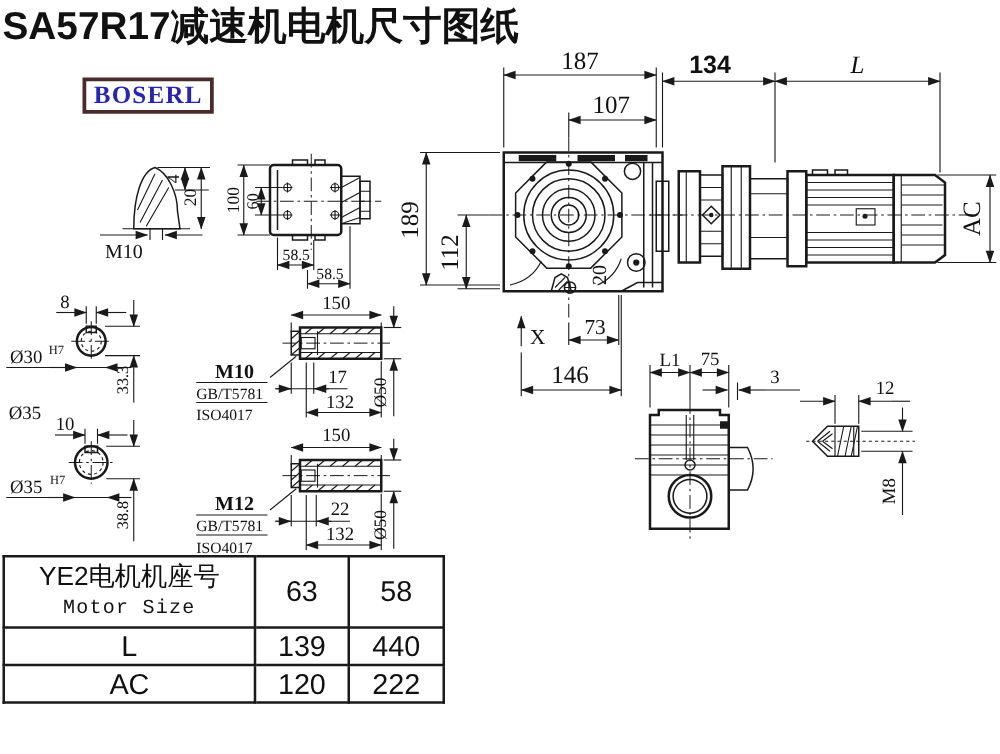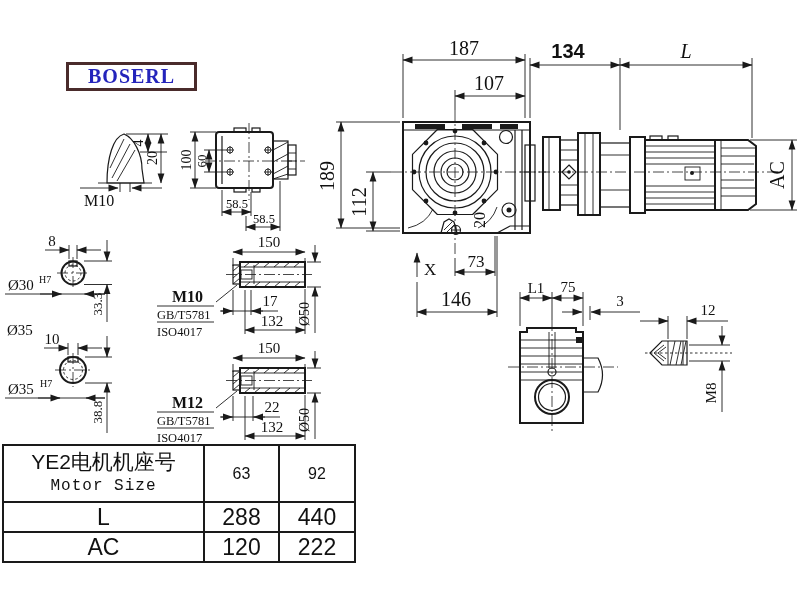--- a/index.html
+++ b/index.html
@@ -36,6 +36,7 @@
 
 <div class="page">
 
+  <div class="title">SA57R17减速机电机尺寸图纸</div>
   <div class="logo">
     <span>BOSERL</span>
   </div>

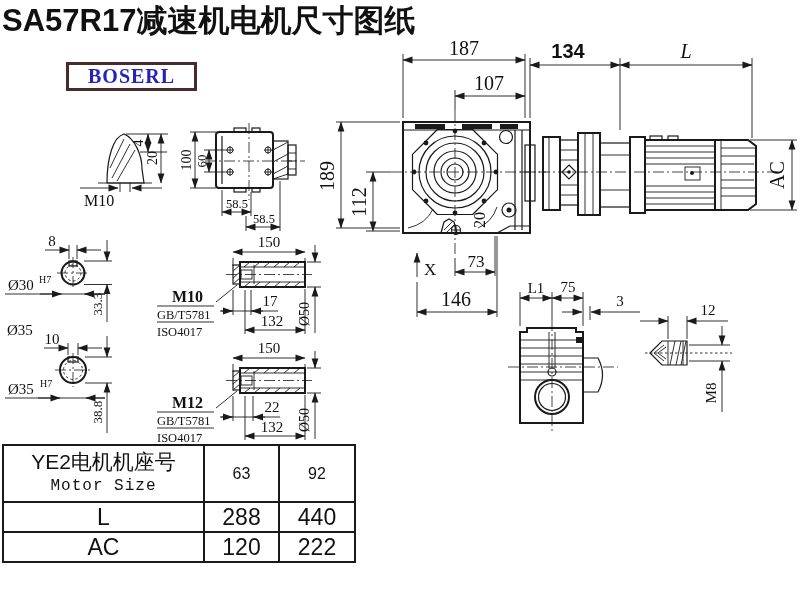--- a/index.html
+++ b/index.html
@@ -6,7 +6,7 @@
   .page{position:relative;width:800px;height:603px;background:#fff;overflow:hidden;
         font-family:"Liberation Sans","DejaVu Sans",sans-serif;color:#111;}
   .title{position:absolute;left:2px;top:0px;font-size:31px;font-weight:800;letter-spacing:0px;white-space:nowrap;}
-  .logo{position:absolute;left:66px;top:62px;border:3px solid #4a2b2b;padding:0px 19px;background:#fff;}
+  .logo{position:absolute;left:66px;top:62px;border:3px solid #4a2b2b;padding:0px 6px;background:#fff;}
   .logo span{font-family:"Liberation Serif","DejaVu Serif",serif;font-weight:bold;font-size:20px;color:#2424bb;letter-spacing:1px;}
   svg.drawing{position:absolute;left:0;top:40px;}
   svg .o2{stroke-width:2;fill:none;stroke:#1a1a1a}

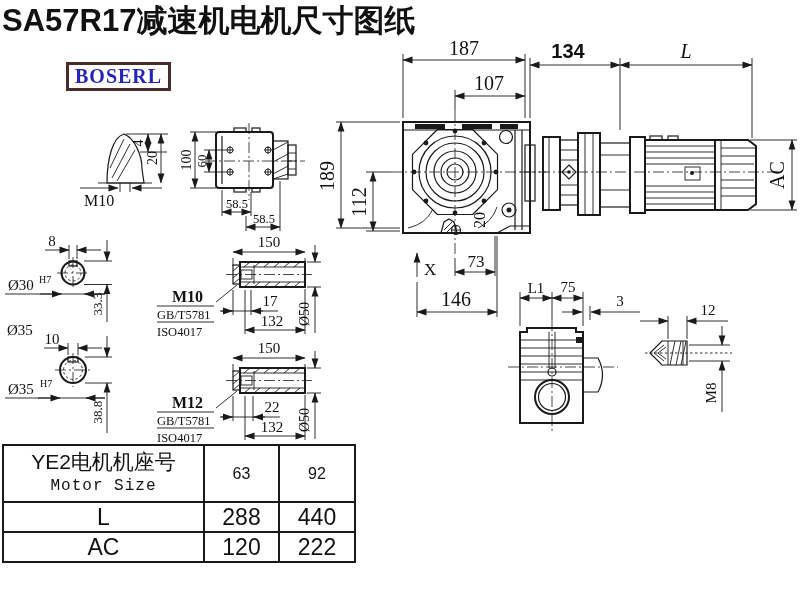--- a/index.html
+++ b/index.html
@@ -29,7 +29,7 @@
   tr.r td{height:28px;font-size:23px;}
   .hz1{font-size:21px;line-height:24px;}
   .hz2{font-family:"Liberation Mono","DejaVu Sans Mono",monospace;font-size:16px;letter-spacing:1px;line-height:24px;}
-  .num{font-size:16px;}
+  .num{font-size:23px;}
 </style>
 </head>
 <body>

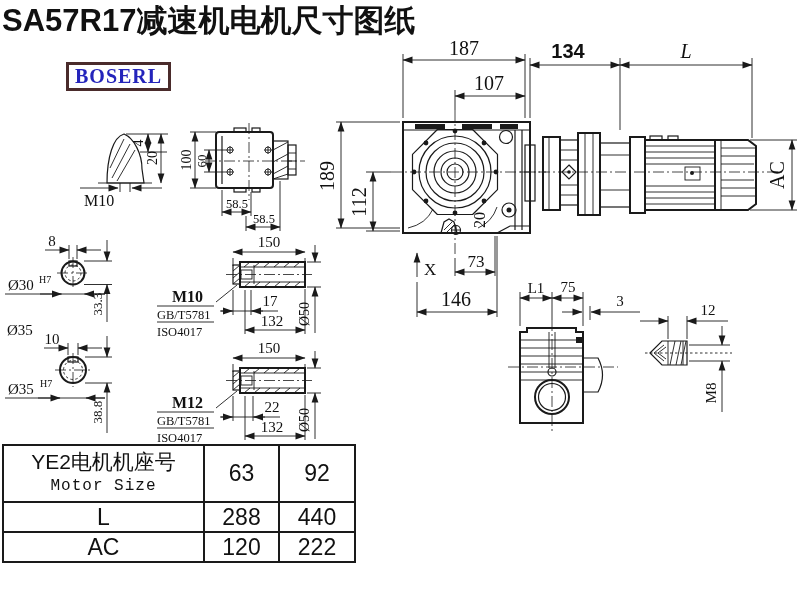--- a/index.html
+++ b/index.html
@@ -386,7 +386,7 @@
           <div class="hz2">Motor Size</div>
         </td>
         <td class="c1 num">63</td>
-        <td class="c2 num">92</td>
+        <td class="c2 num">58</td>
       </tr>
       <tr class="r">
         <td class="c0">L</td>

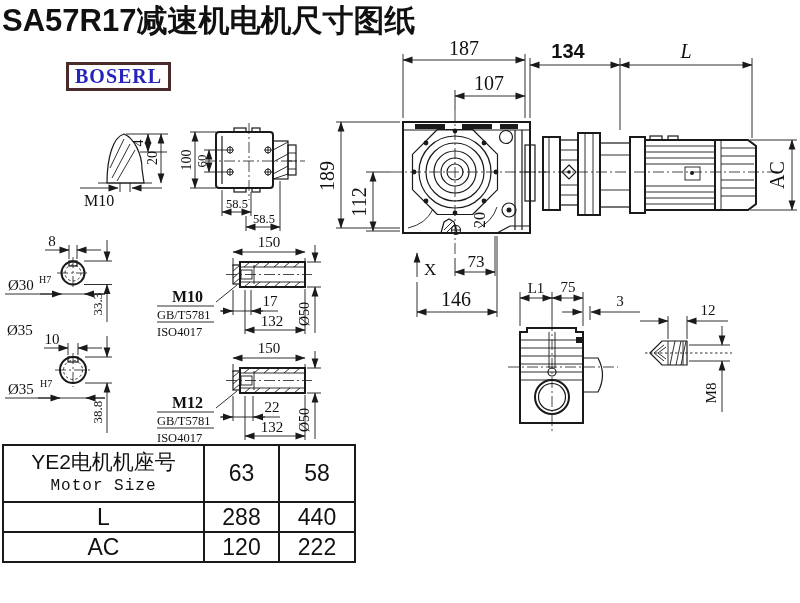--- a/index.html
+++ b/index.html
@@ -390,7 +390,7 @@
       </tr>
       <tr class="r">
         <td class="c0">L</td>
-        <td class="c1">288</td>
+        <td class="c1">139</td>
         <td class="c2">440</td>
       </tr>
       <tr class="r">

